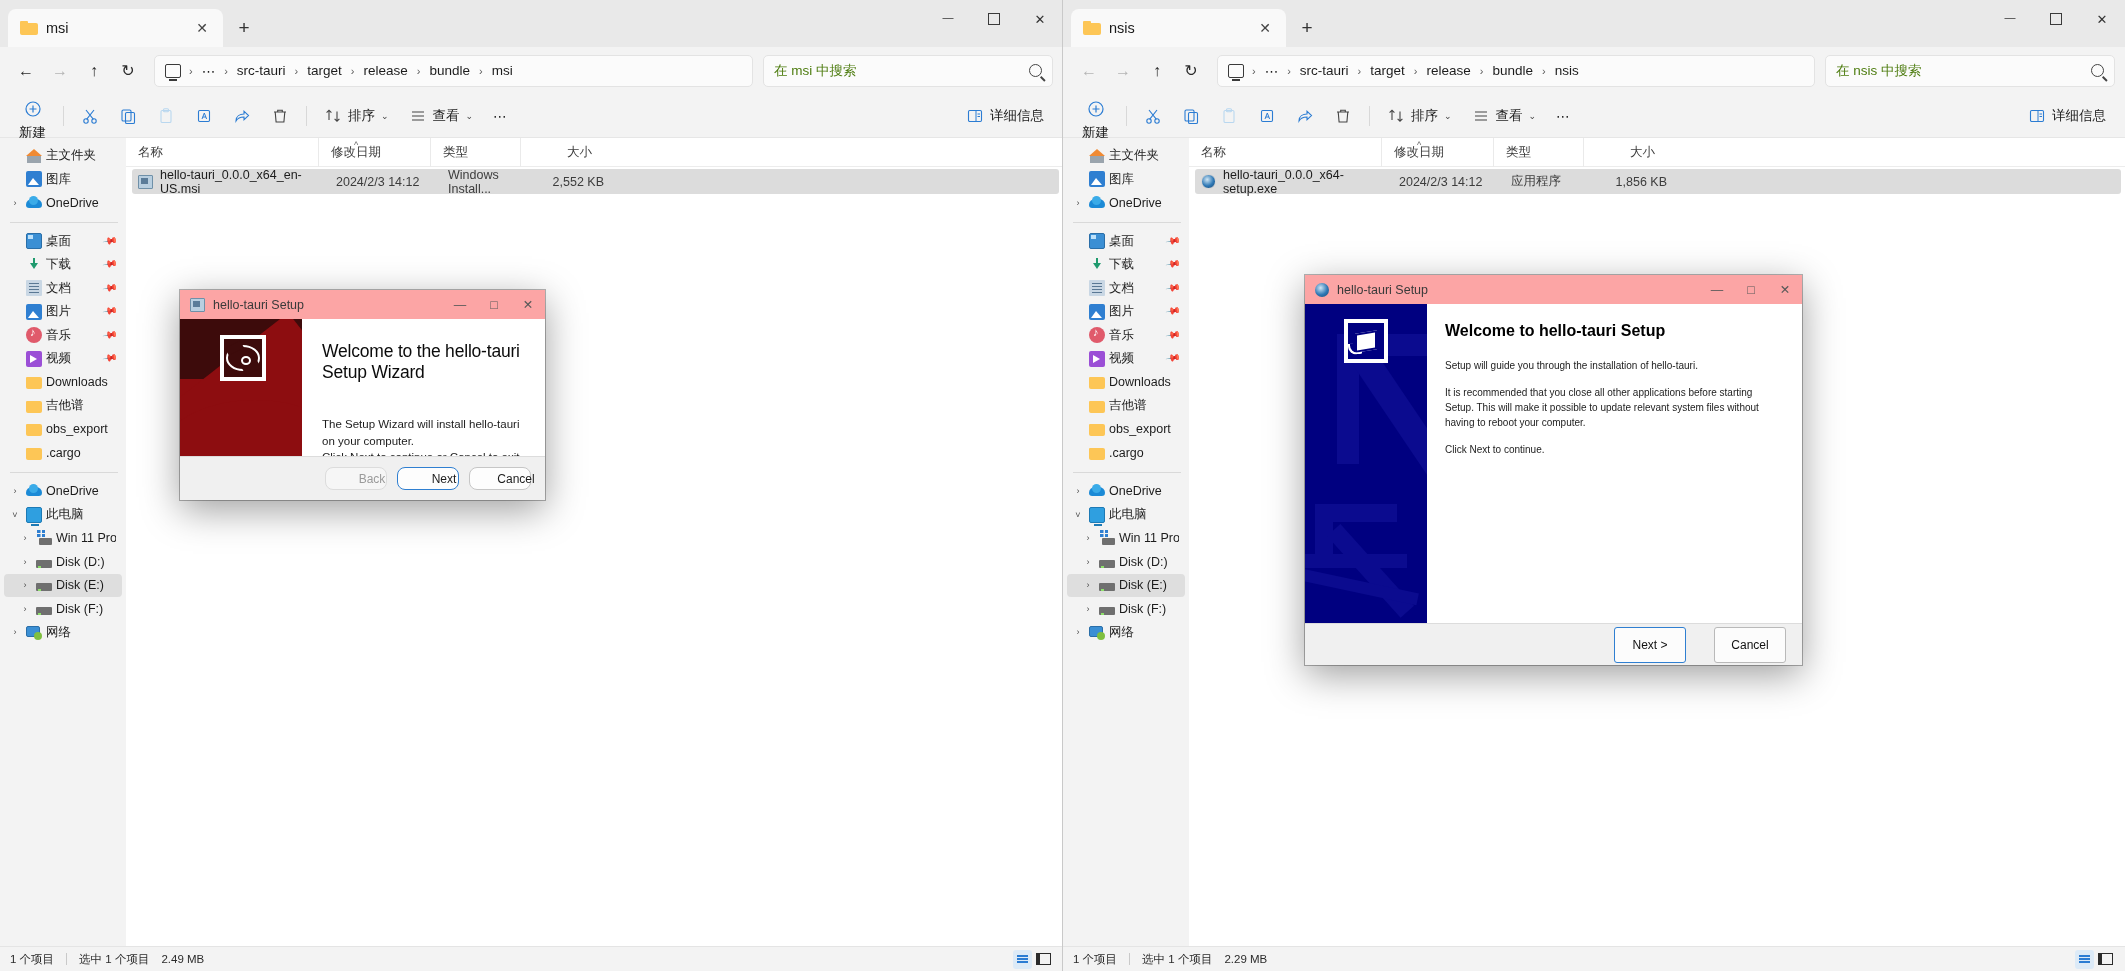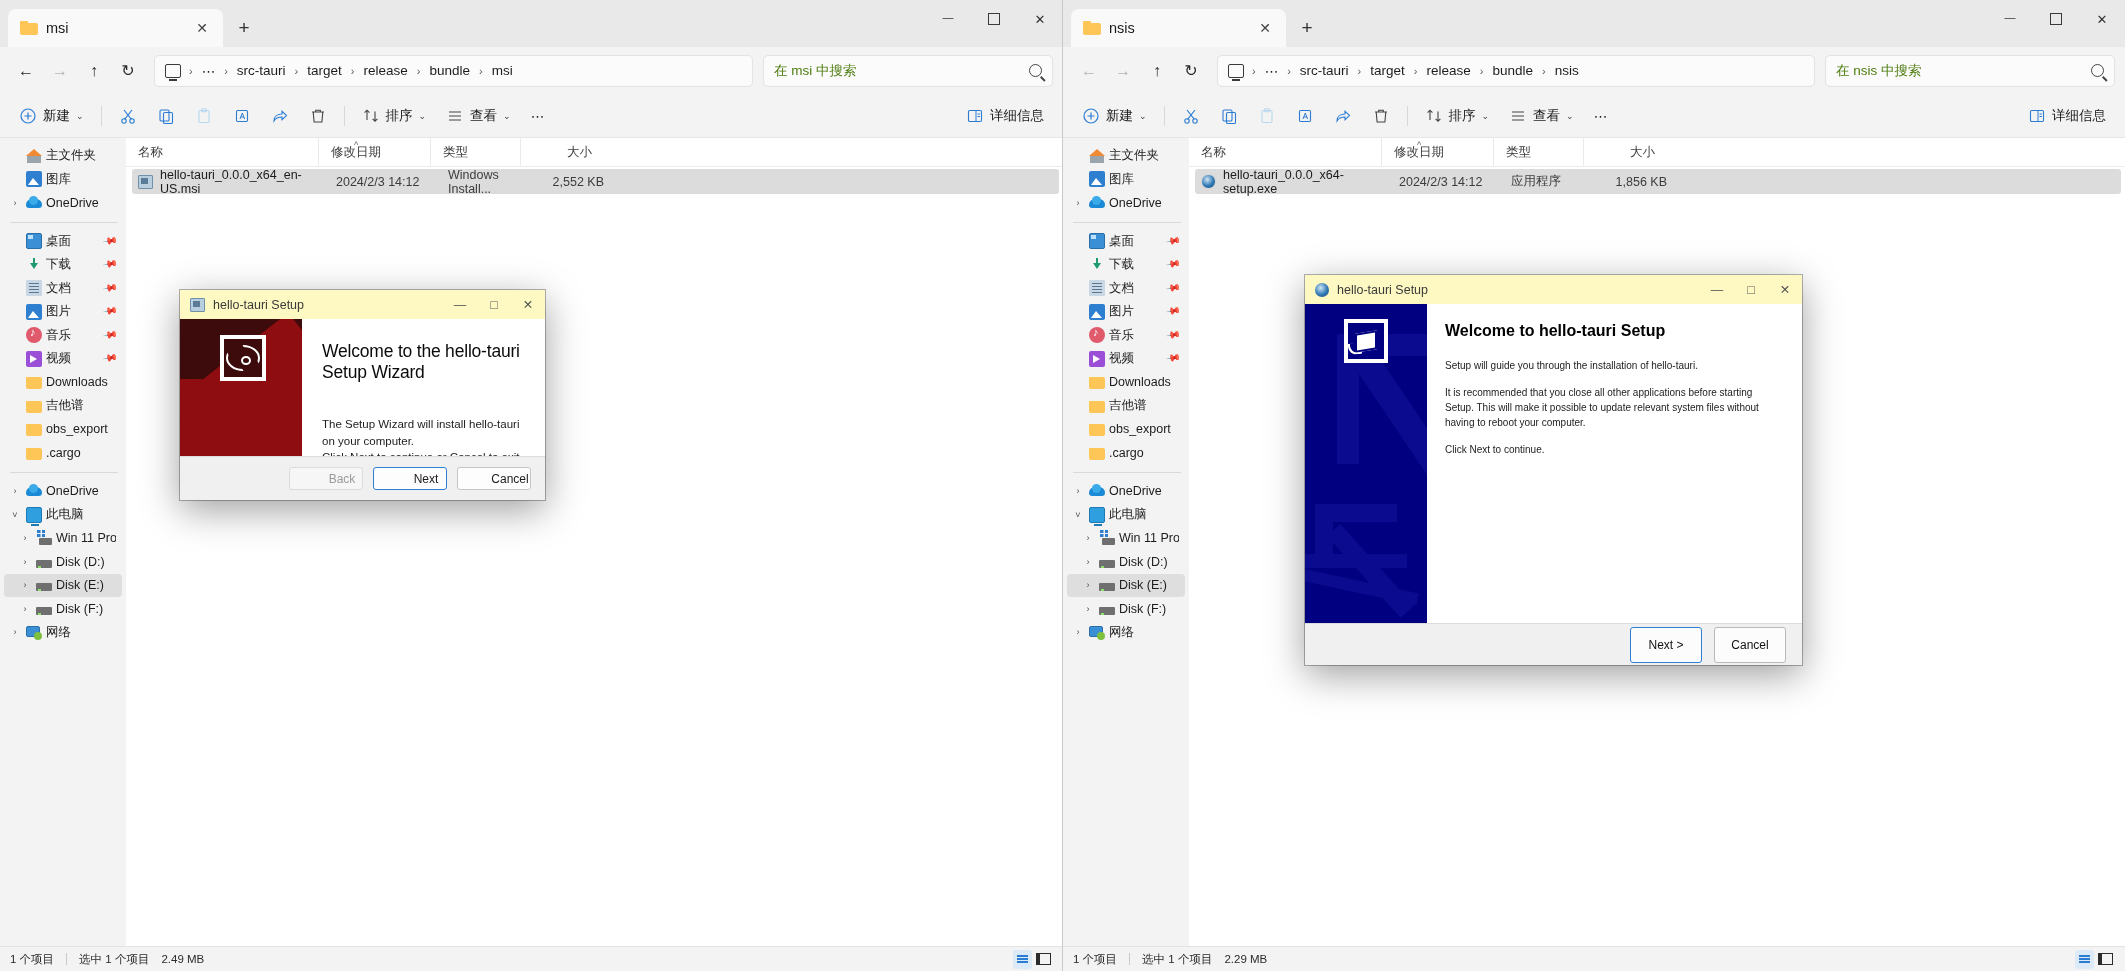--- a/index.html
+++ b/index.html
@@ -94,7 +94,7 @@
   }
   .cmd { height: 32px; display:flex; align-items:center; gap:6px; padding: 0 9px; border-radius:5px;
          font-size: 13.5px; color:#1c1c1c; white-space:nowrap; }
-  .cmd.newbtn { border: none; }
+  .cmd.newbtn { border: none; flex-direction: column; }
   .cmd-sep { width:1px; height:20px; background:#d8d8d8; margin: 0 6px; }
   .ico { width: 18px; height: 18px; display:inline-block; flex:none; }
   .cmd-spacer { flex: 1; }

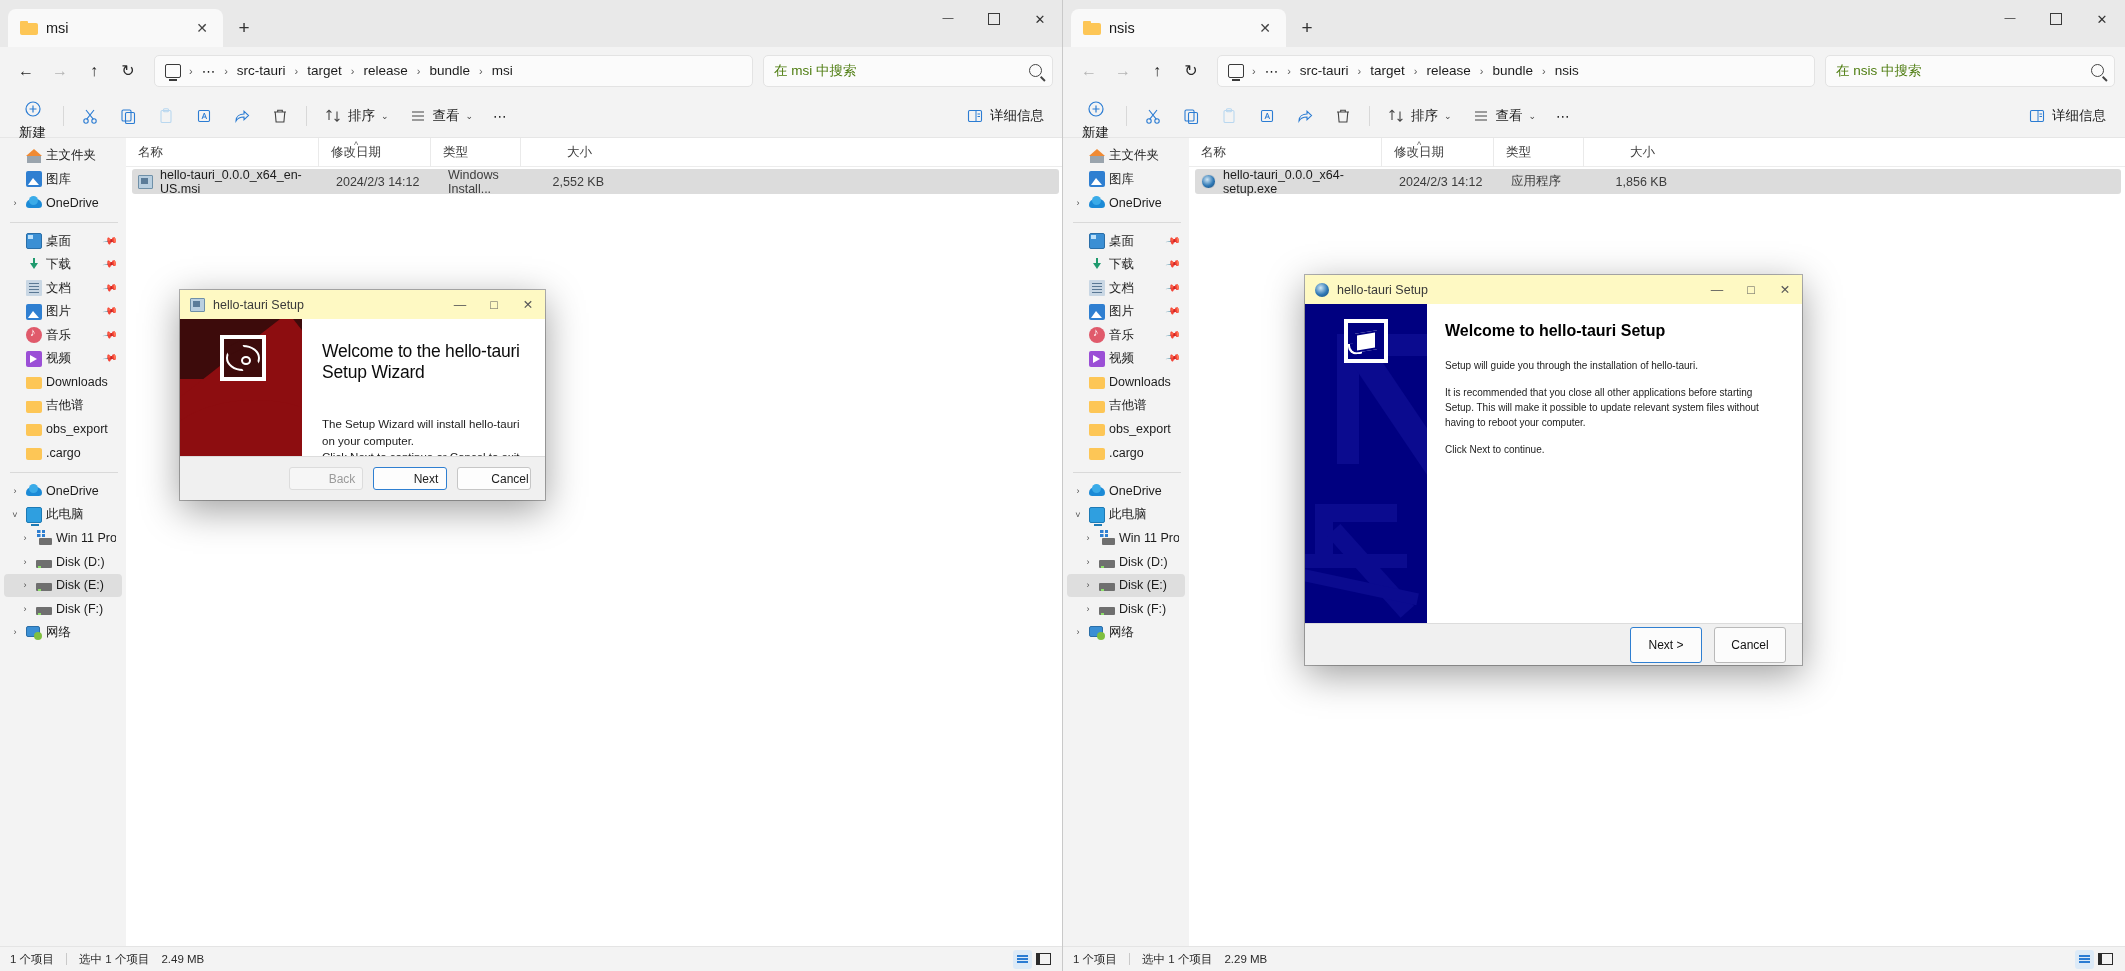--- a/index.html
+++ b/index.html
@@ -216,7 +216,7 @@
     font-family: "Liberation Sans", sans-serif;
   }
   .dlg-title {
-    height: 29px; background:#fef9c3; display:flex; align-items:center;
+    height: 29px; background:#fca5a5; display:flex; align-items:center;
     padding-left: 10px; gap: 8px; font-size: 12.5px; color:#3a3a3a; flex:none;
   }
   .dlg-title .t { flex:1; }

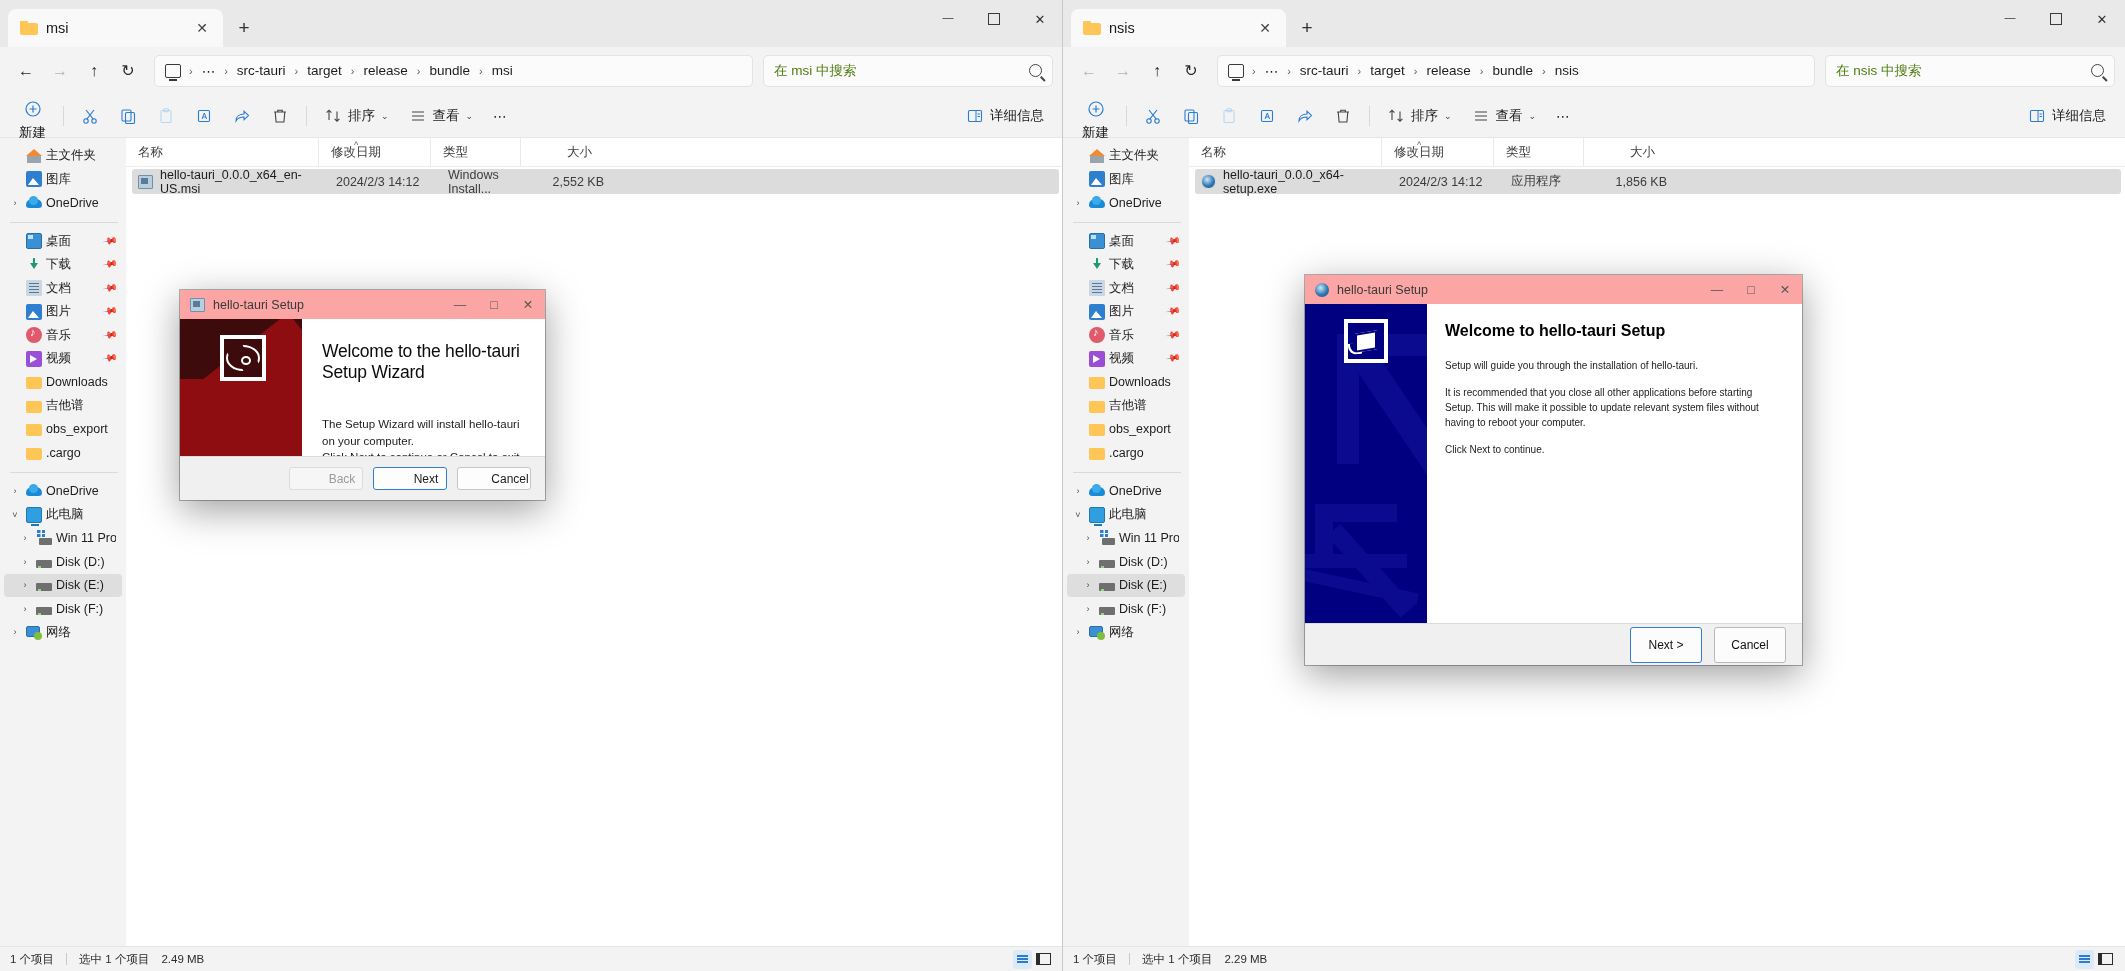--- a/index.html
+++ b/index.html
@@ -225,7 +225,7 @@
   .dlg-body { flex:1; display:flex; background:#fff; min-height:0; }
   .dlg-foot { height: 44px; background:#f0f0f0; border-top:1px solid #dcdcdc;
               display:flex; align-items:center; justify-content:flex-end; gap:10px; padding-right: 14px; flex:none;}
-  .btn { width: 74px; height: 23px; border:1px solid #c6c6c6; background:#fdfdfd; border-radius:3px;
+  .btn { width: 62px; height: 23px; border:1px solid #c6c6c6; background:#fdfdfd; border-radius:8px;
          font-size: 12px; color:#1c1c1c; display:flex; align-items:center; justify-content:center;padding-left:32px;}
   .btn.primary { border:1.5px solid #2f7fd1; }
   .btn.disabled { color:#9a9a9a; background:#f6f6f6; border-color:#dcdcdc;}

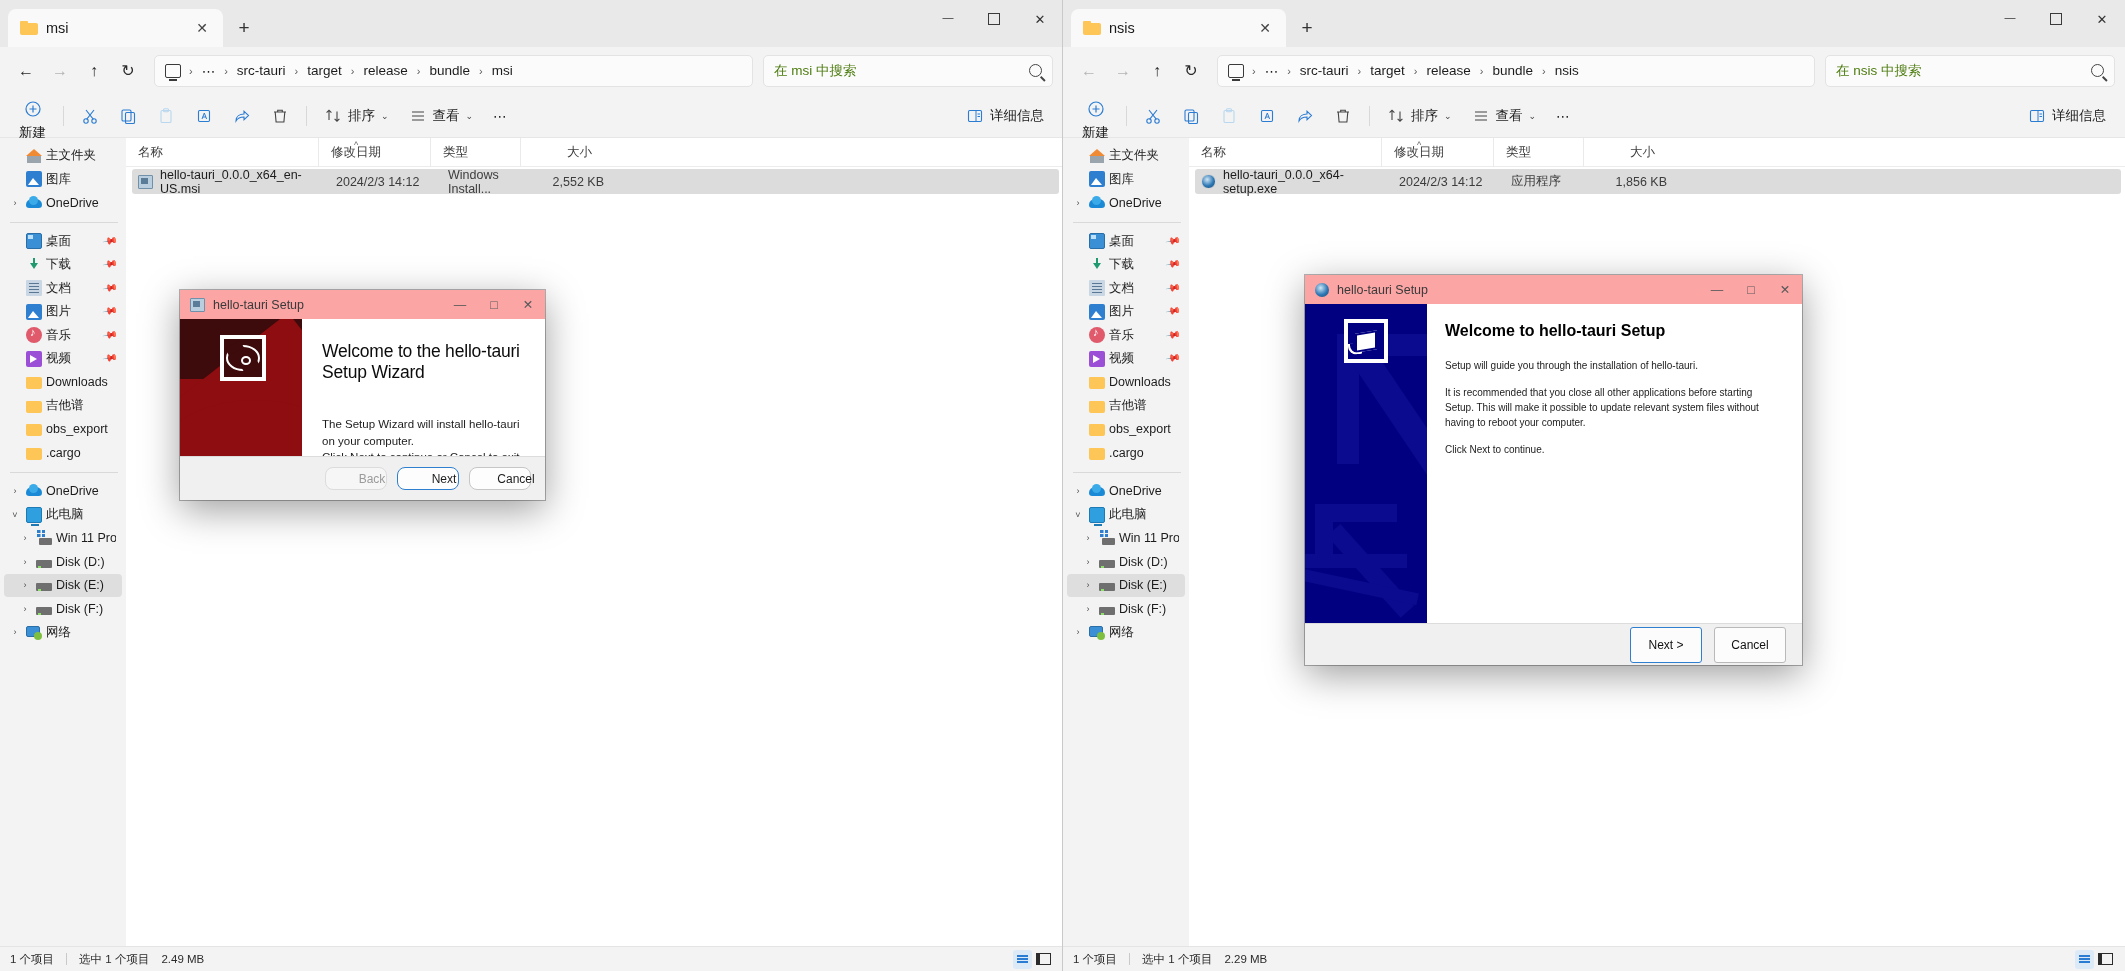--- a/index.html
+++ b/index.html
@@ -290,7 +290,7 @@
   .nsis-foot { height: 42px; background:#f0f0f0; border-top:1px solid #dcdcdc;
                display:flex; align-items:center; justify-content:flex-end; gap:12px; padding-right: 16px; flex:none;}
   .nsis-btn { width: 72px; height: 36px; border:1px solid #b9b9b9; background:#fcfcfc; border-radius:3px;
-              font-size: 12px; color:#111; display:flex; align-items:center; justify-content:center;}
+              font-size: 12px; color:#111; display:flex; align-items:center; justify-content:center;margin-left:16px;}
   .nsis-btn.primary { border:1.6px solid #2f7fd1; }
 </style>
 </head>

